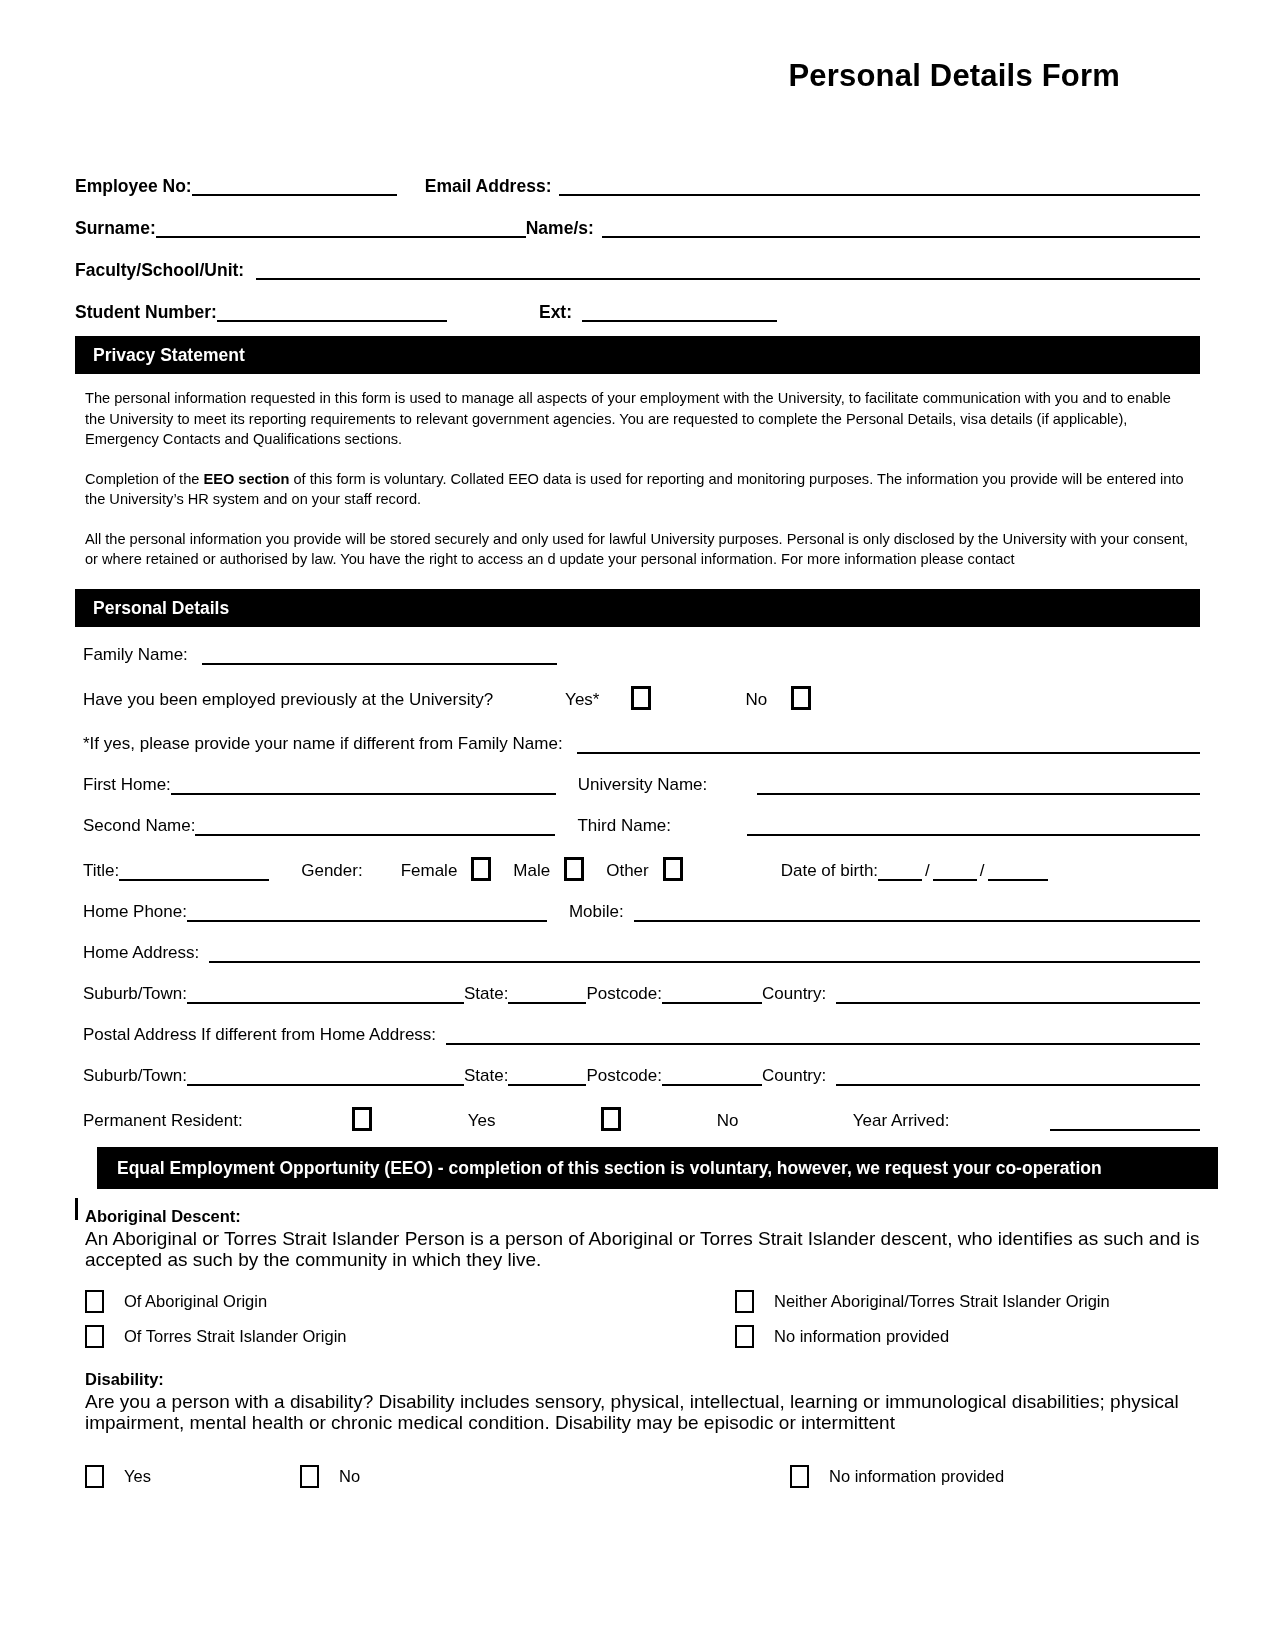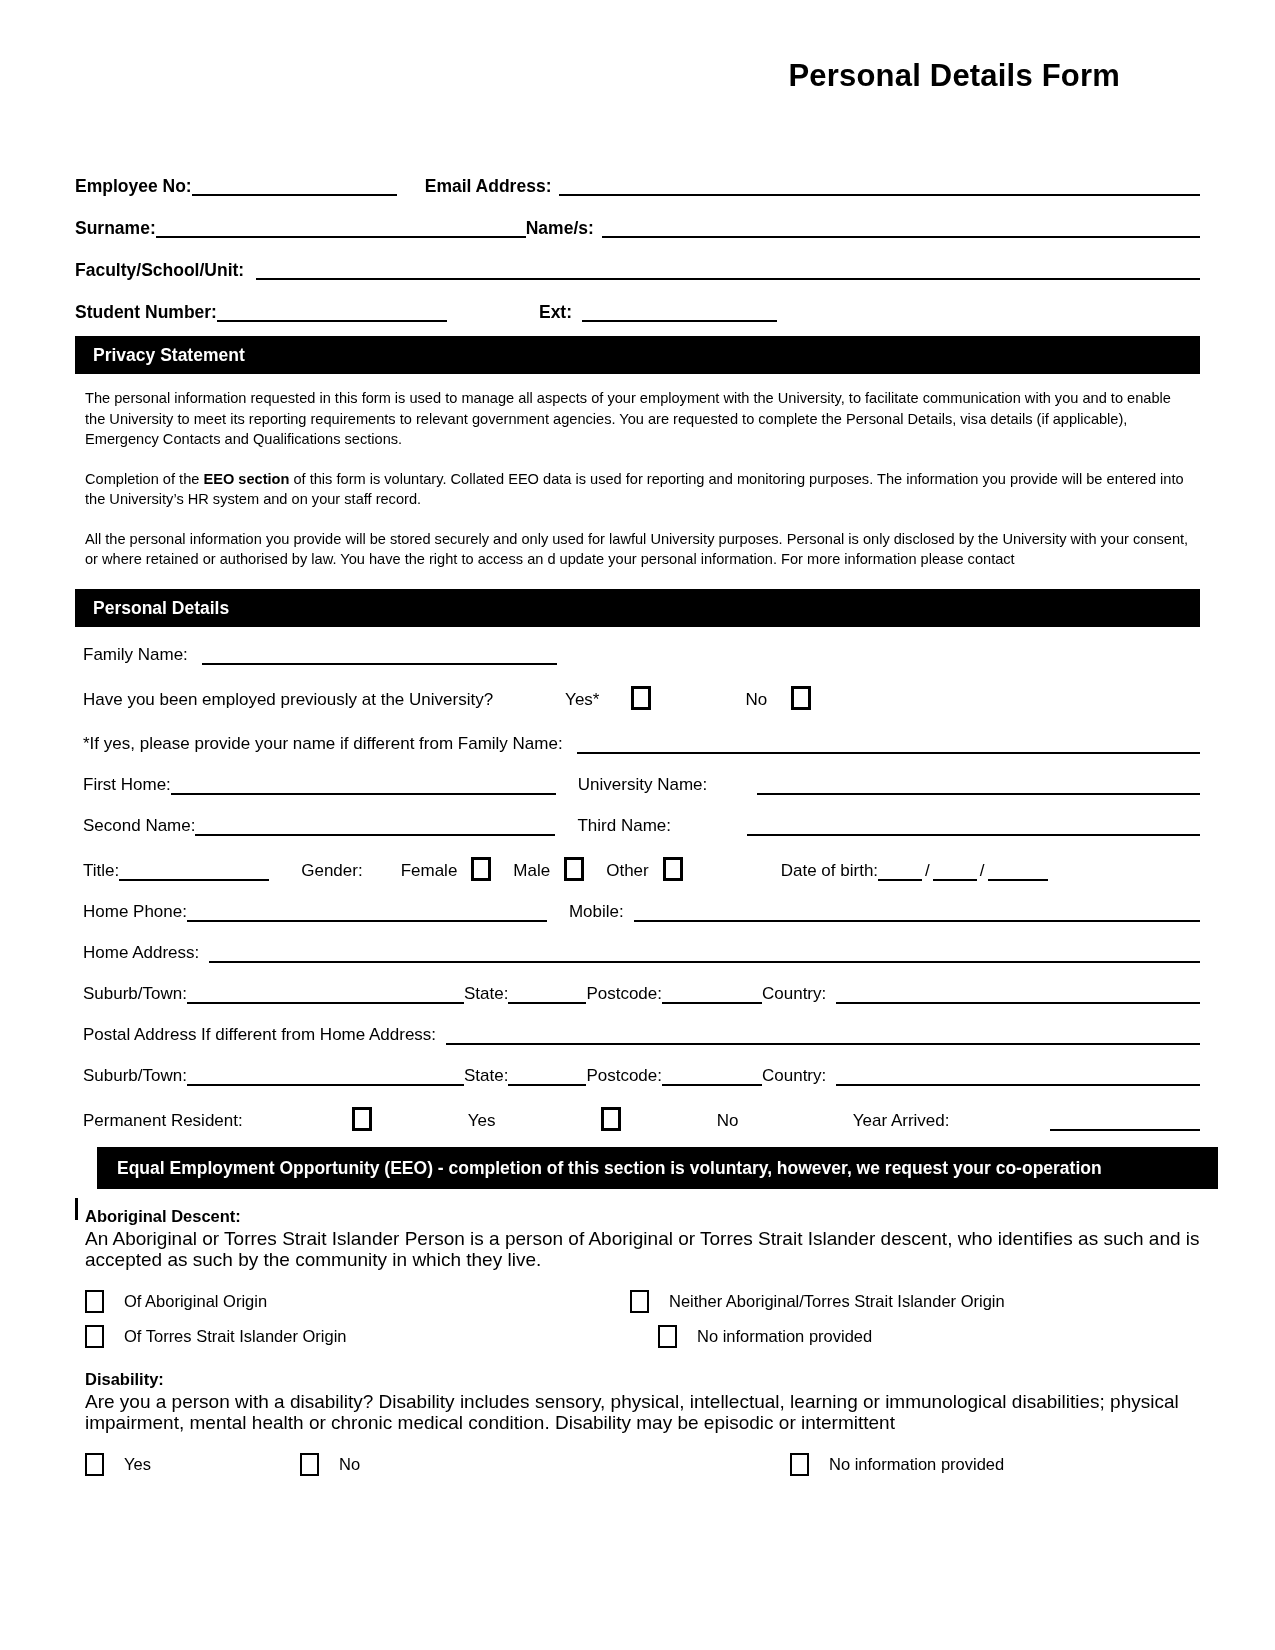--- a/index.html
+++ b/index.html
@@ -151,7 +151,7 @@
     margin-left: 20px;
     font-size: 16.5px;
   }
-  .col-a { width: 545px; flex: 0 0 auto; }
+  .col-a { width: 650px; flex: 0 0 auto; }
   .col-b { flex: 1 1 auto; }
 
   .dob-seg {

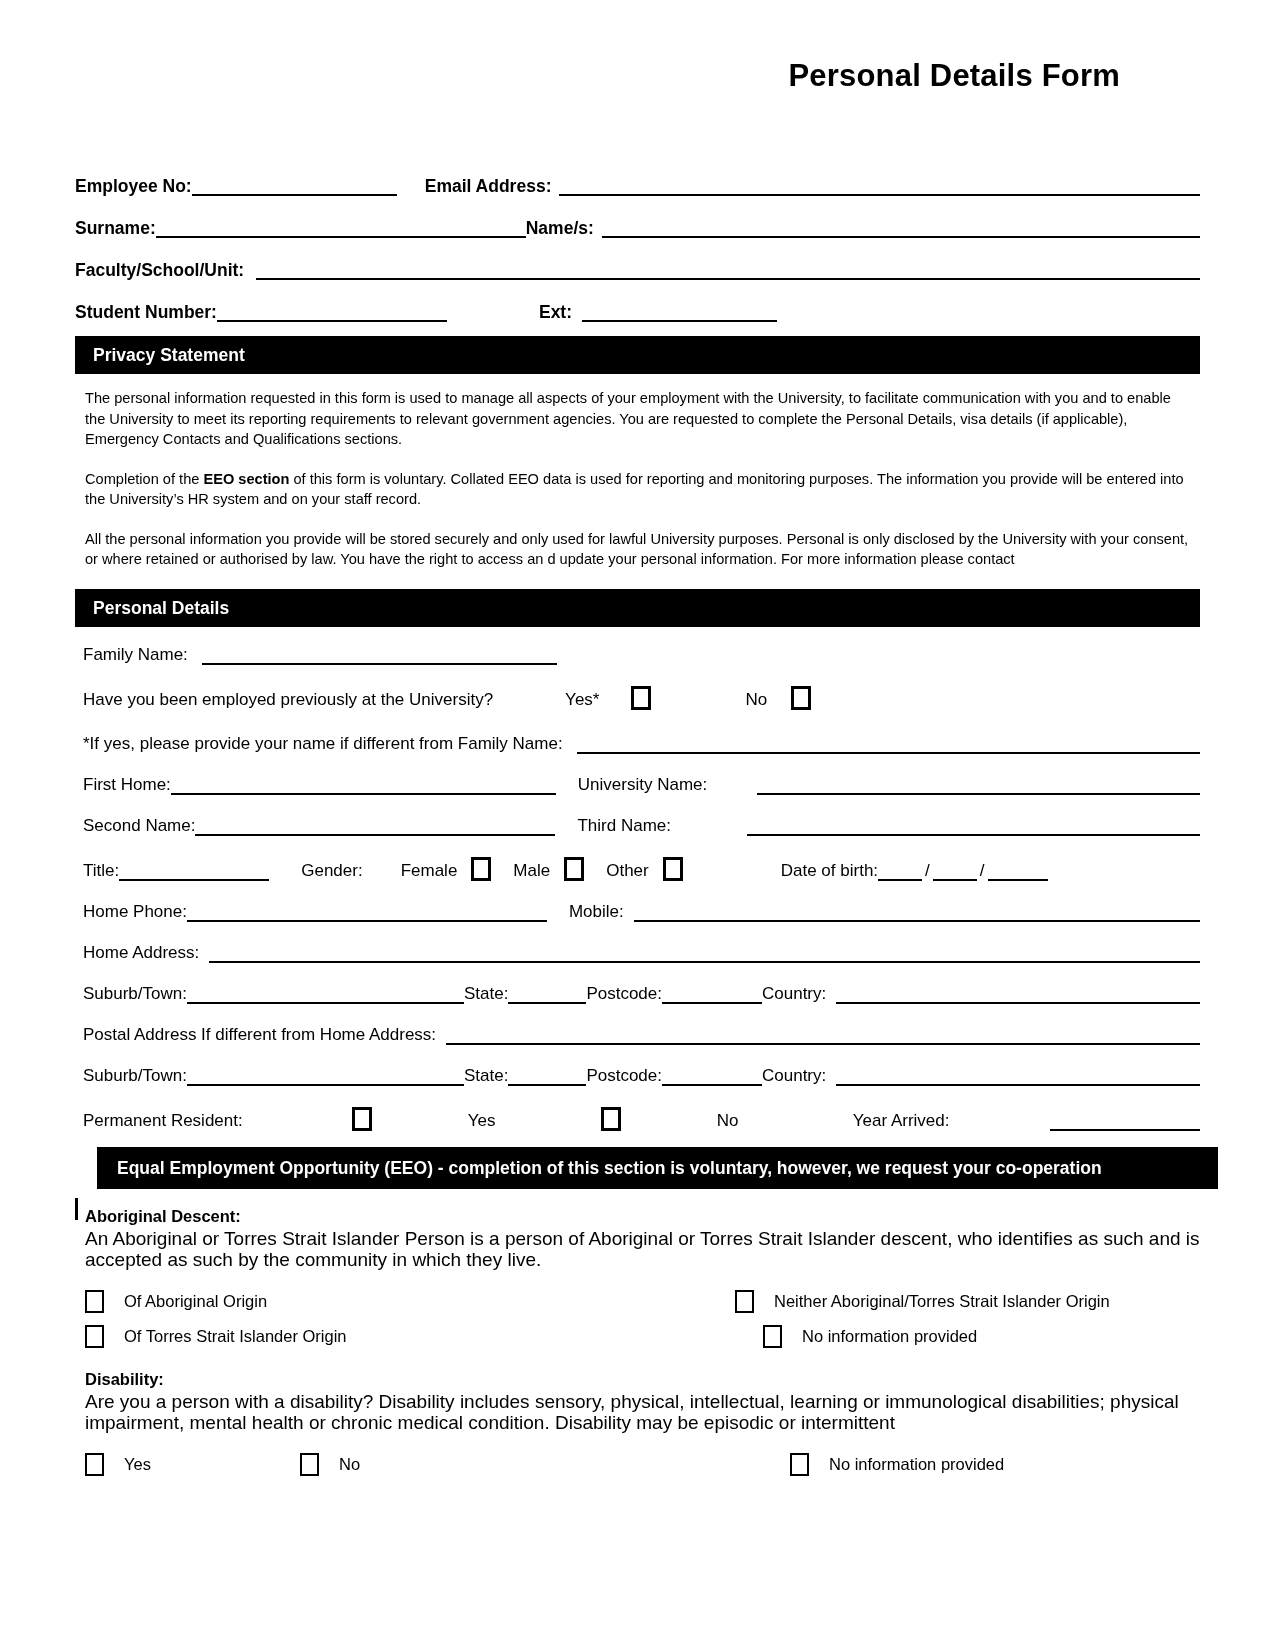--- a/index.html
+++ b/index.html
@@ -367,7 +367,7 @@
         </div>
       </div>
 
-      <div class="cb-grid" style="margin-bottom:22px;gap:28px;">
+      <div class="cb-grid" style="margin-bottom:22px;">
         <div class="cb-item col-a">
           <span class="cbox sm"></span>
           <span class="cb-label">Of Torres Strait Islander Origin</span>

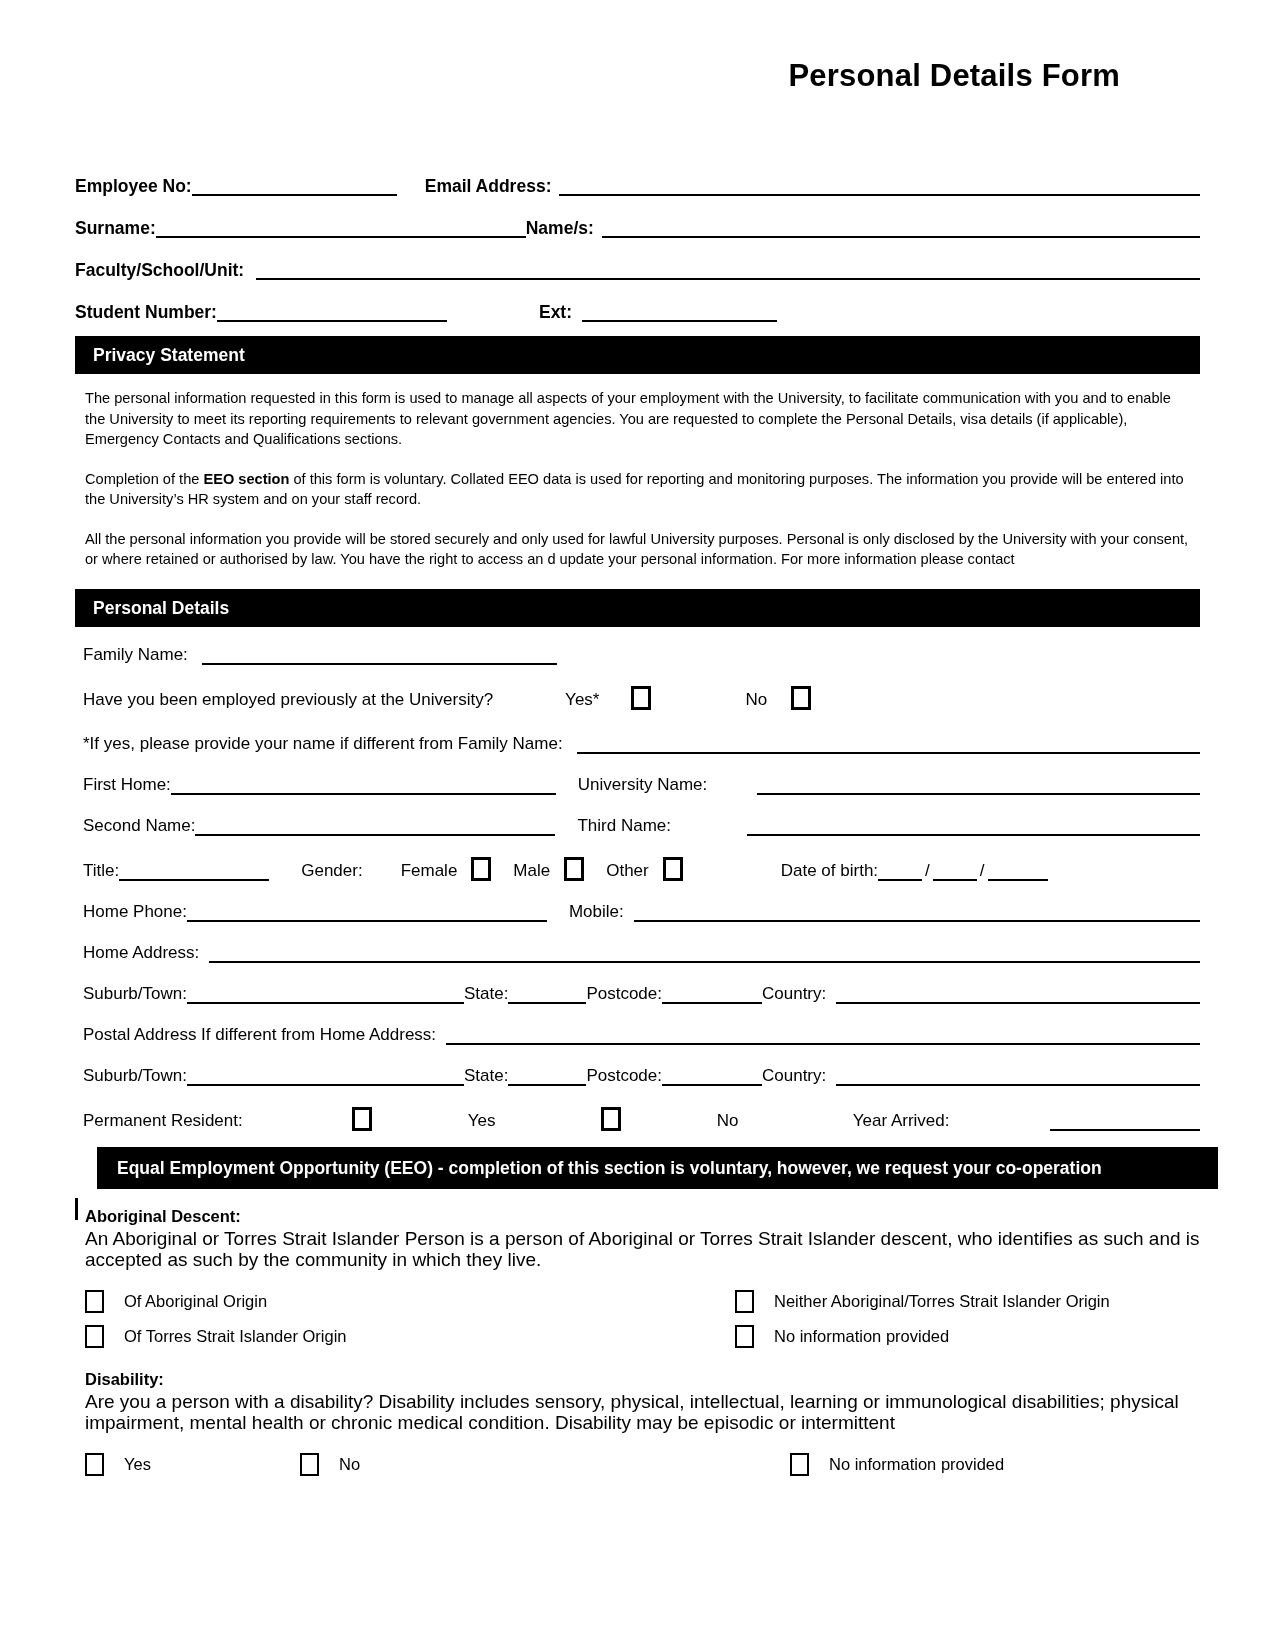--- a/index.html
+++ b/index.html
@@ -381,7 +381,7 @@
 
     <div>
       <div class="eeo-head">Disability:</div>
-      <div class="eeo-desc" style="margin-bottom:20px;">Are you a person with a disability? Disability includes sensory, physical, intellectual, learning or immunological disabilities; physical impairment, mental health or chronic medical condition. Disability may be episodic or intermittent</div>
+      <div class="eeo-desc" style="margin-bottom:32px;">Are you a person with a disability? Disability includes sensory, physical, intellectual, learning or immunological disabilities; physical impairment, mental health or chronic medical condition. Disability may be episodic or intermittent</div>
 
       <div class="cb-grid">
         <div class="cb-item" style="width:215px;flex:0 0 auto;">

